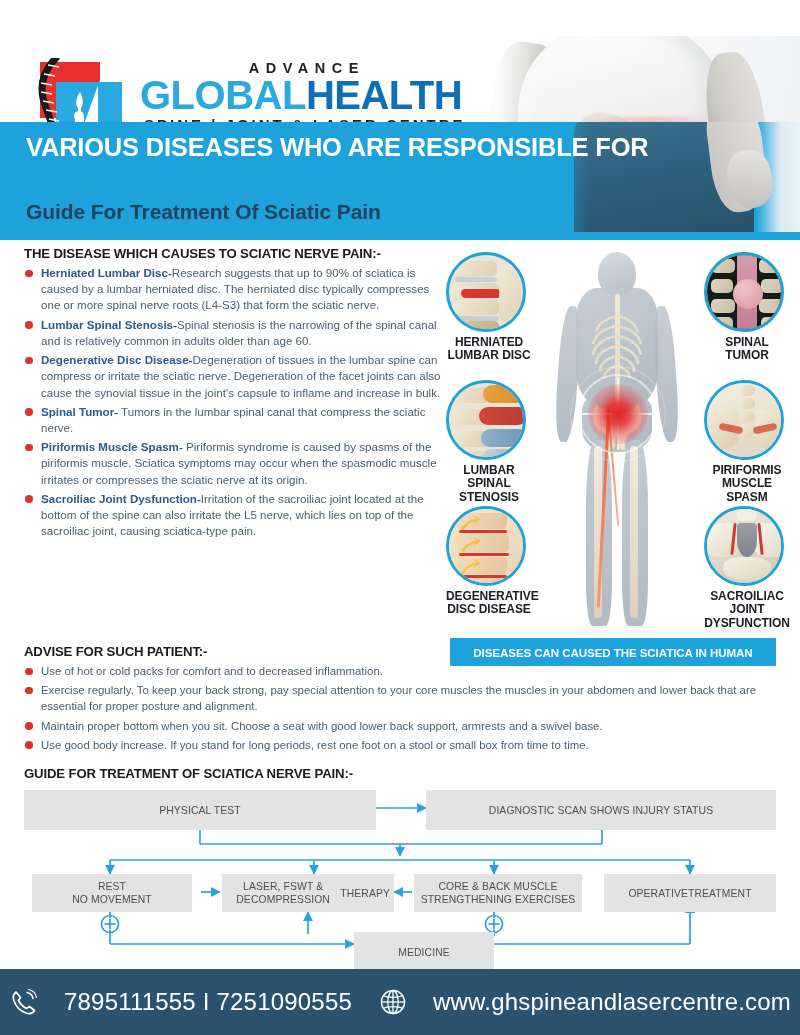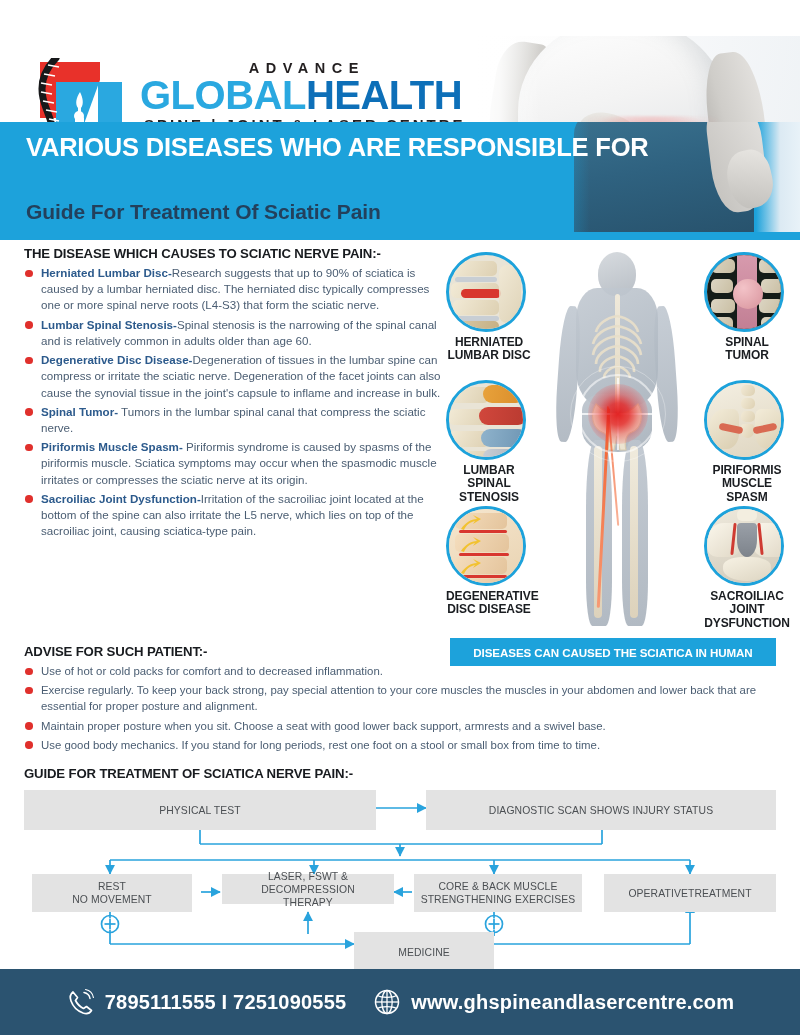--- a/index.html
+++ b/index.html
@@ -562,7 +562,7 @@
   <ul class="advise-list">
     <li class="advise-item">Use of hot or cold packs for comfort and to decreased inflammation.</li>
     <li class="advise-item">Exercise regularly. To keep your back strong, pay special attention to your core muscles the muscles in your abdomen and lower back that are essential for proper posture and alignment.</li>
-    <li class="advise-item">Maintain proper posture when you sit. Choose a seat with good lower back support, armrests and a swivel base.</li>
+    <li class="advise-item">Maintain proper bottom when you sit. Choose a seat with good lower back support, armrests and a swivel base.</li>
     <li class="advise-item">Use good body mechanics. If you stand for long periods, rest one foot on a stool or small box from time to time.</li>
   </ul>
 </div>

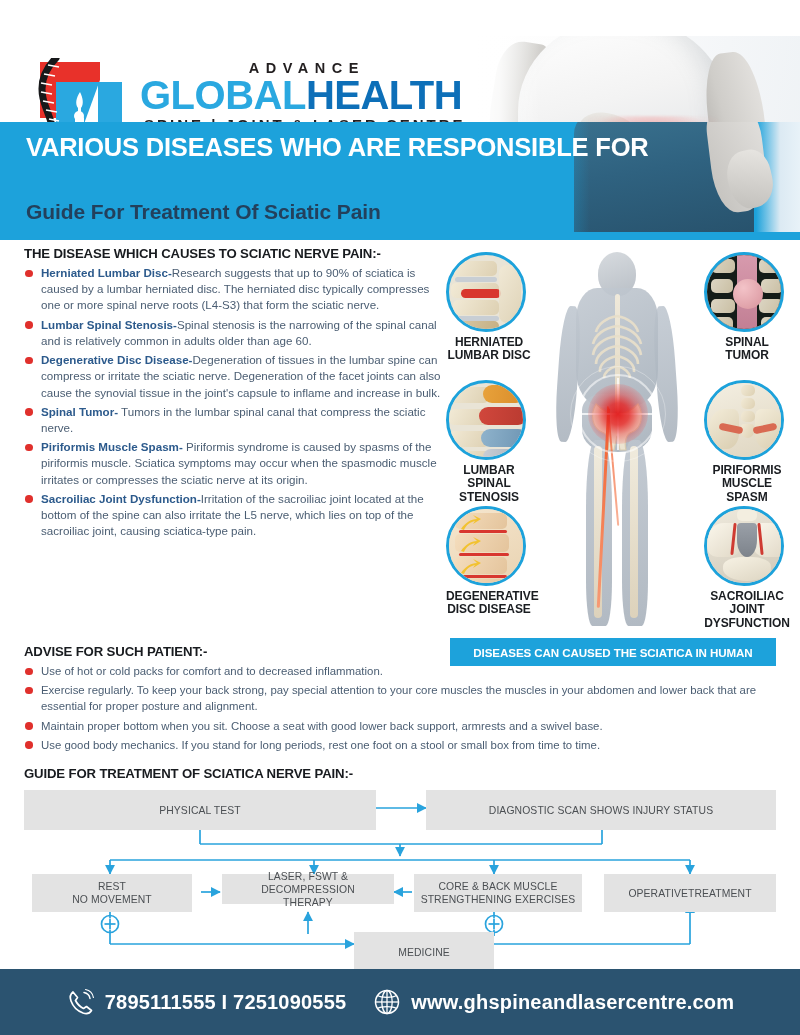--- a/index.html
+++ b/index.html
@@ -563,7 +563,7 @@
     <li class="advise-item">Use of hot or cold packs for comfort and to decreased inflammation.</li>
     <li class="advise-item">Exercise regularly. To keep your back strong, pay special attention to your core muscles the muscles in your abdomen and lower back that are essential for proper posture and alignment.</li>
     <li class="advise-item">Maintain proper bottom when you sit. Choose a seat with good lower back support, armrests and a swivel base.</li>
-    <li class="advise-item">Use good body mechanics. If you stand for long periods, rest one foot on a stool or small box from time to time.</li>
+    <li class="advise-item">Use good body increase. If you stand for long periods, rest one foot on a stool or small box from time to time.</li>
   </ul>
 </div>
 

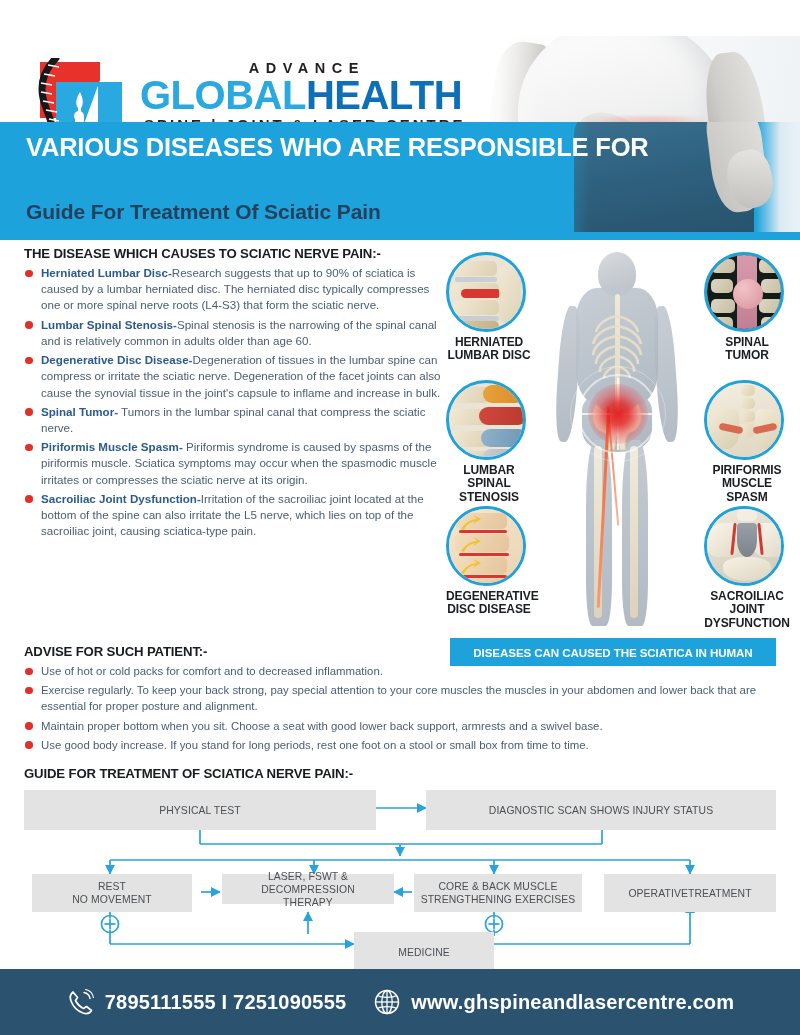--- a/index.html
+++ b/index.html
@@ -632,7 +632,7 @@
     <div>NO MOVEMENT</div>
   </div>
 
-  <div class="fbox" style="left:198px; top:88px;  width:172px; height:30px; flex-direction:column;">
+  <div class="fbox" style="left:198px; top:88px;  width:172px; height:38px; flex-direction:row;">
     <div>LASER, FSWT &amp; DECOMPRESSION</div>
     <div>THERAPY</div>
   </div>

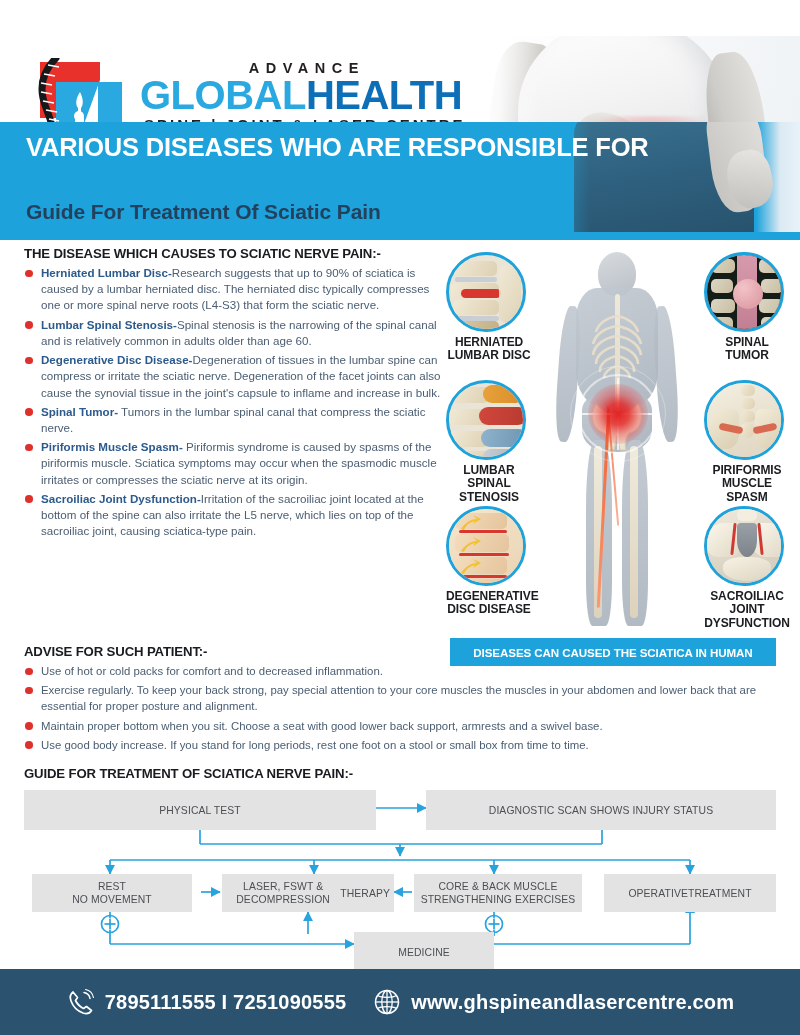--- a/index.html
+++ b/index.html
@@ -323,7 +323,7 @@
     color: #ffffff;
   }
   .foot-group { display: flex; align-items: center; gap: 11px; }
-  .foot-text { font-size: 20px; font-weight: bold; letter-spacing: 0.2px; }
+  .foot-text { font-size: 24px; font-weight: normal; letter-spacing: 0.2px; margin-left: 16px; }
 </style>
 </head>
 <body>

